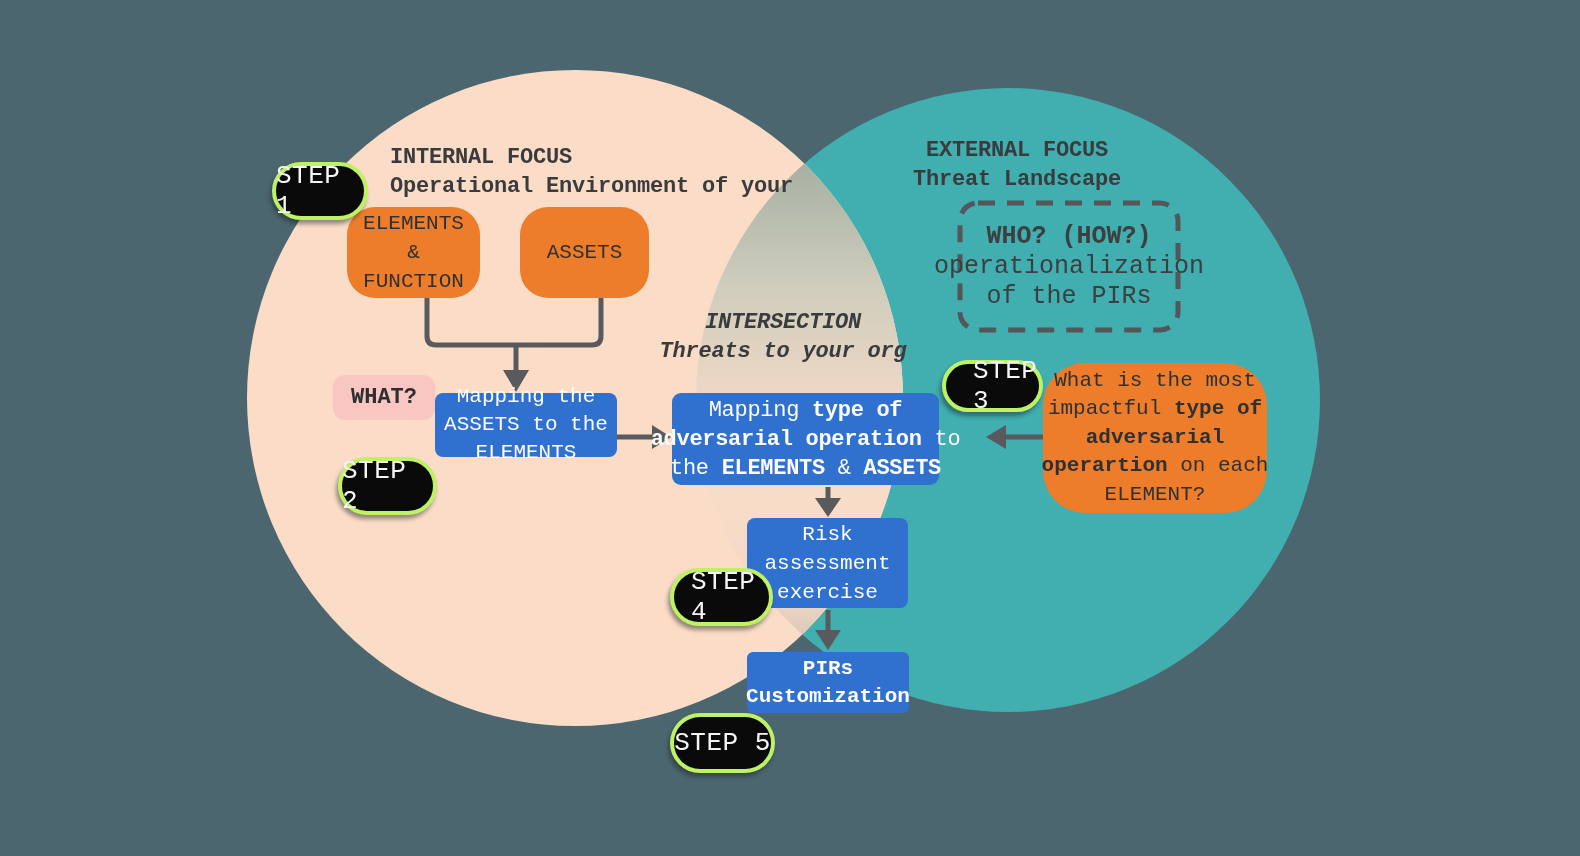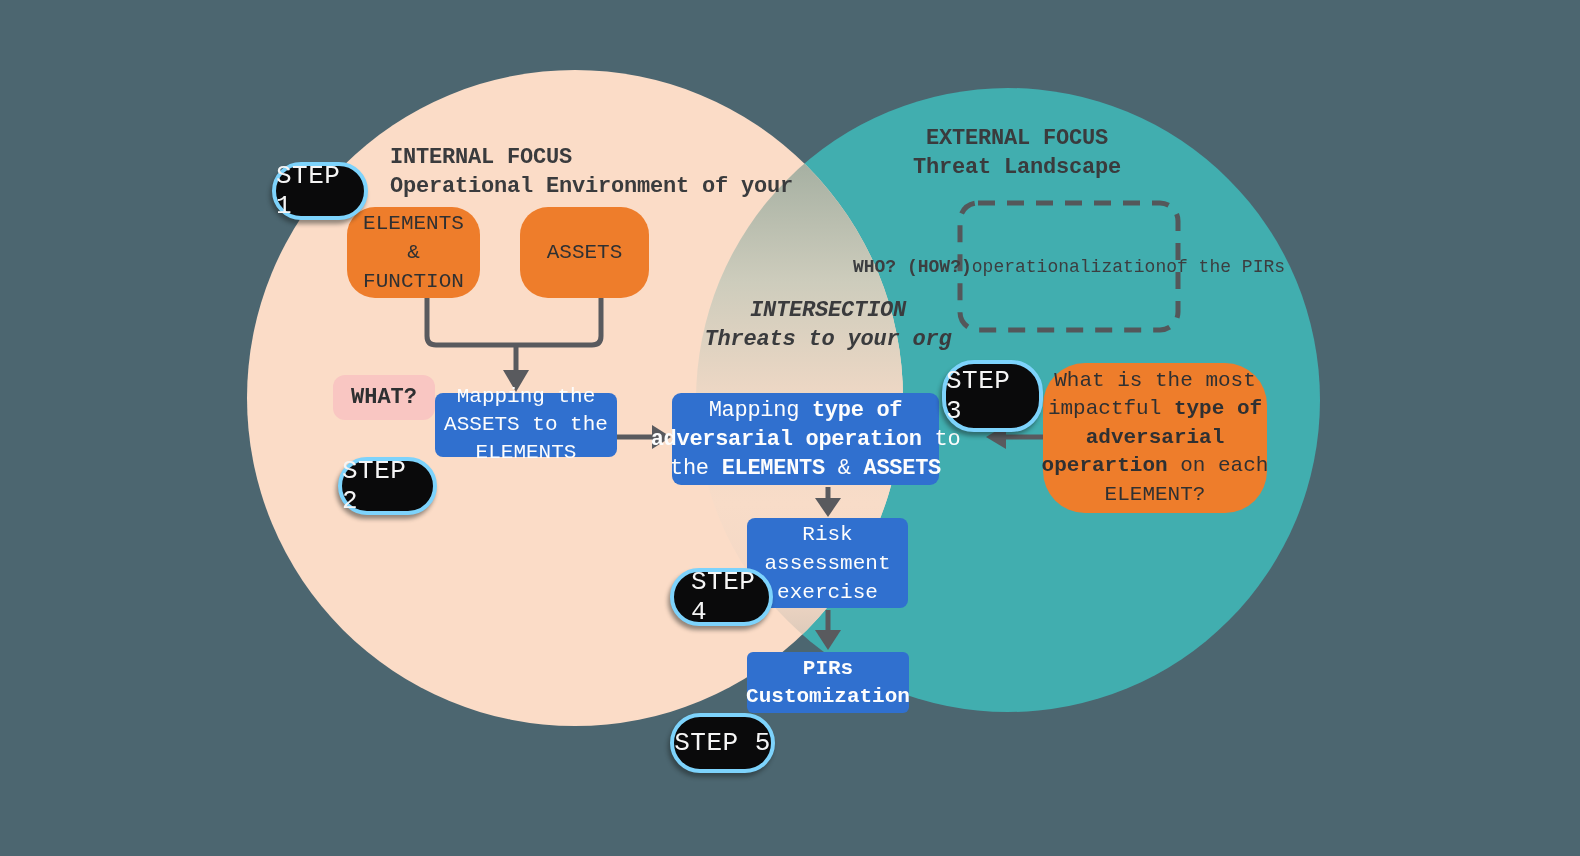--- a/index.html
+++ b/index.html
@@ -10,7 +10,7 @@
   .underlay{position:absolute;left:0;top:0;}
   .abs{position:absolute;box-sizing:border-box;}
   .hdr{font-weight:bold;font-size:22px;line-height:29px;color:#3a3b3d;letter-spacing:-0.2px;}
-  .center{text-align:center;}
+  .center{text-align:center;margin-top:12px;}
   .italic{font-style:italic;}
   .node{
     display:flex;flex-direction:column;align-items:center;justify-content:center;

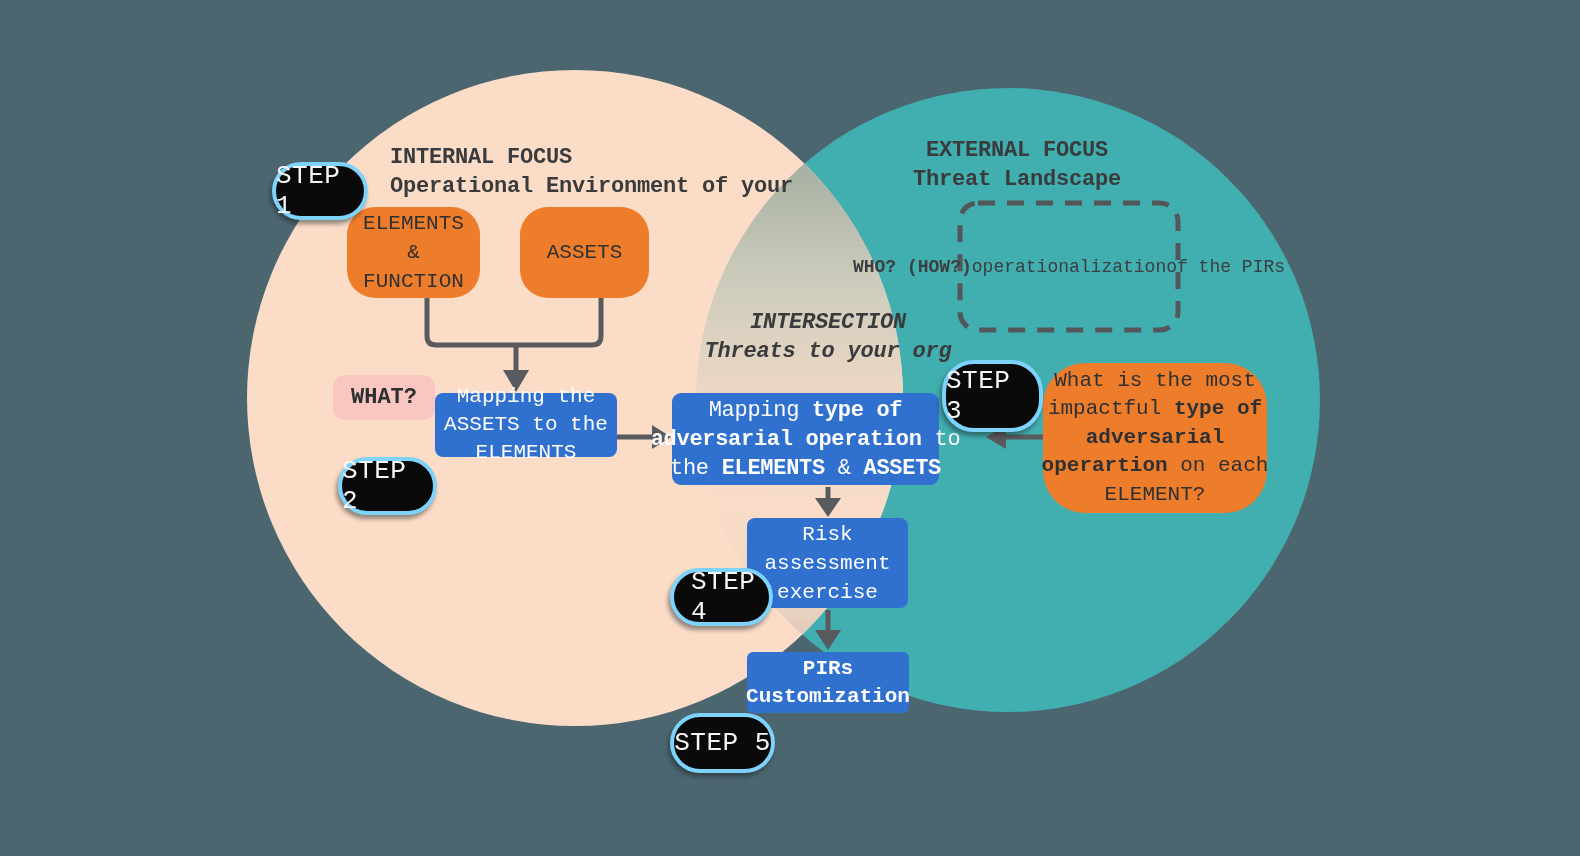--- a/index.html
+++ b/index.html
@@ -23,7 +23,7 @@
   .pink{background:#f9c6c2;color:#2e2f31;border-radius:12px;font-weight:bold;font-size:22px;
         display:flex;align-items:center;justify-content:center;}
   .pill{
-    background:#0a0a0b;color:#f5f5f5;border:4px solid #7dd3fc;border-radius:32px;
+    background:#0a0a0b;color:#f5f5f5;border:4px solid #bef264;border-radius:32px;
     font-size:26px;display:flex;align-items:center;justify-content:center;
     box-shadow:-2px 4px 4px rgba(25,30,32,0.45);letter-spacing:0.5px;z-index:5;
   }

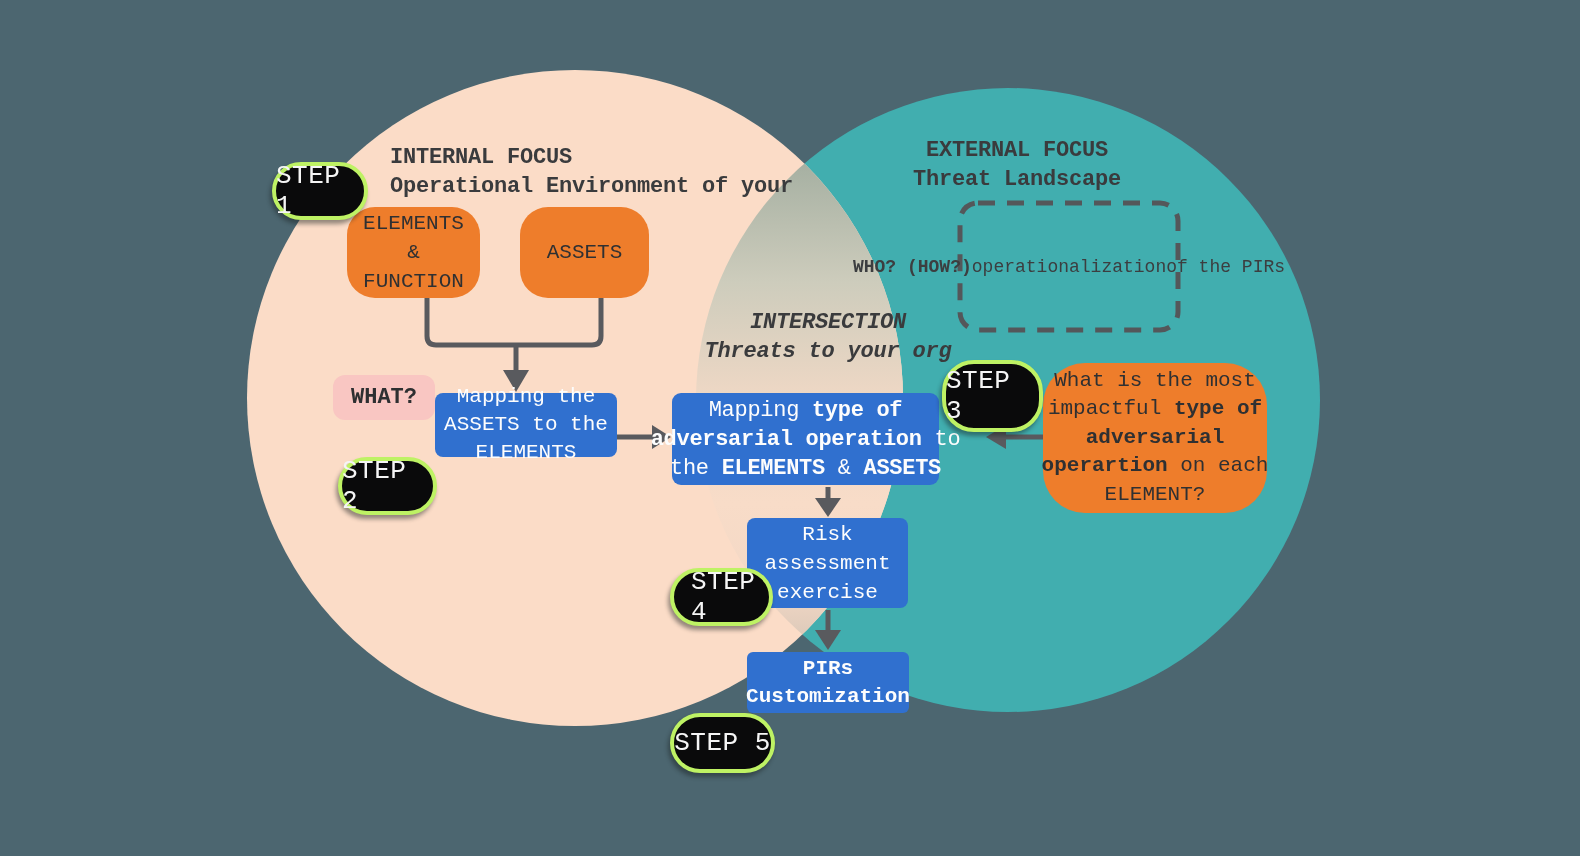--- a/index.html
+++ b/index.html
@@ -27,7 +27,7 @@
     font-size:26px;display:flex;align-items:center;justify-content:center;
     box-shadow:-2px 4px 4px rgba(25,30,32,0.45);letter-spacing:0.5px;z-index:5;
   }
-  .who-text{font-size:18px;line-height:30px;color:#3c3e40;display:flex;flex-direction:row;
+  .who-text{font-size:25px;line-height:30px;color:#3c3e40;display:flex;flex-direction:column;
             align-items:center;justify-content:center;}
   .b{font-weight:bold;}
   .ln{white-space:nowrap;}

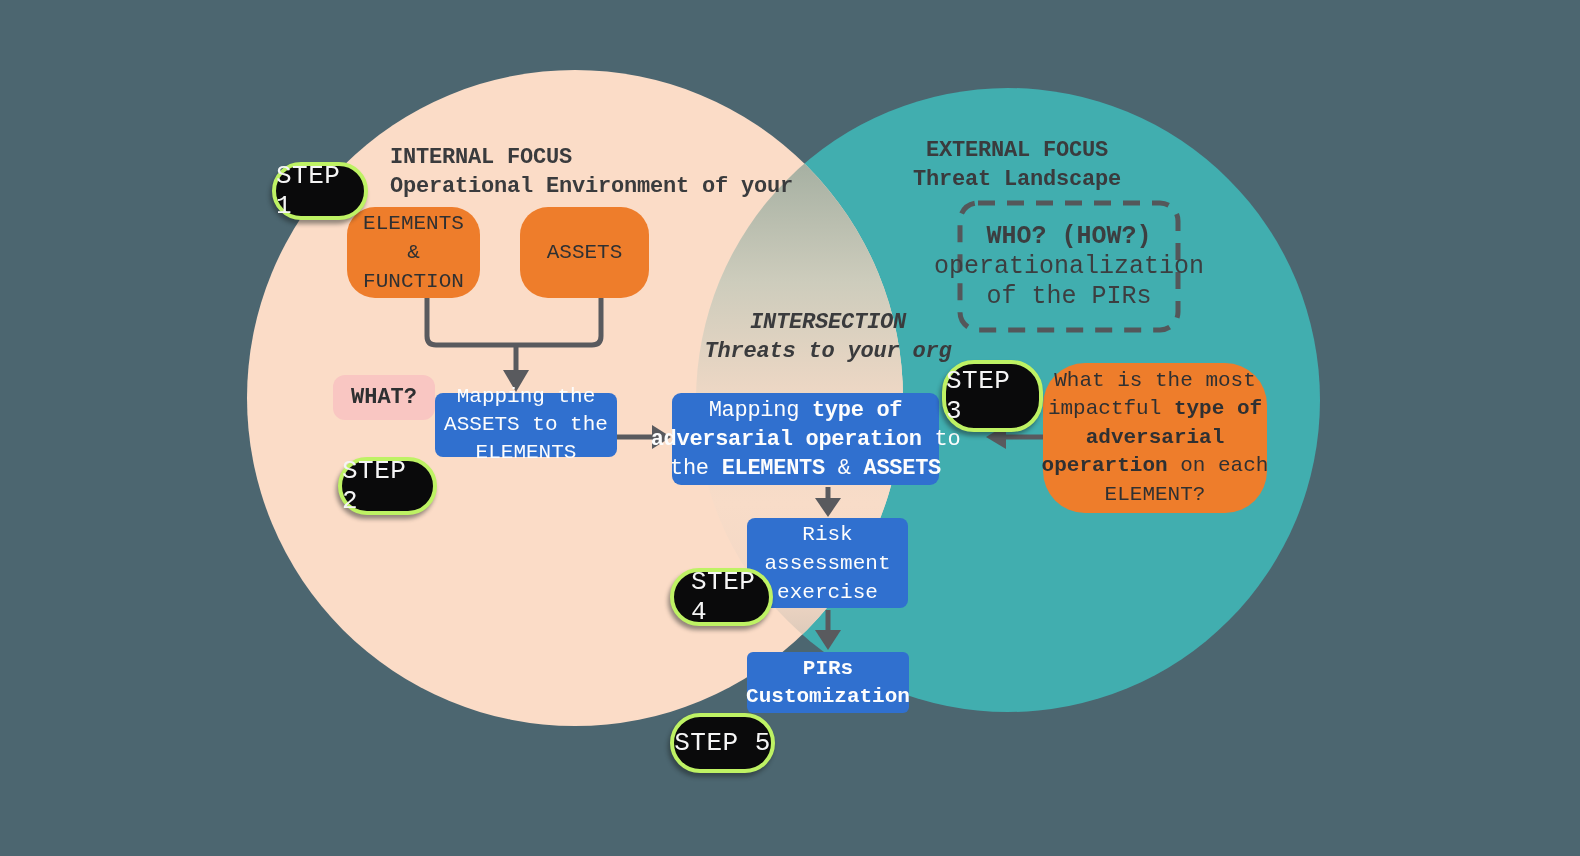--- a/index.html
+++ b/index.html
@@ -87,7 +87,7 @@
     <div>Threat Landscape</div>
   </div>
 
-  <div class="abs hdr center italic" style="left:683px;top:296px;width:290px;">
+  <div class="abs hdr center italic" style="left:638px;top:296px;width:290px;">
     <div>INTERSECTION</div>
     <div>Threats to your org</div>
   </div>

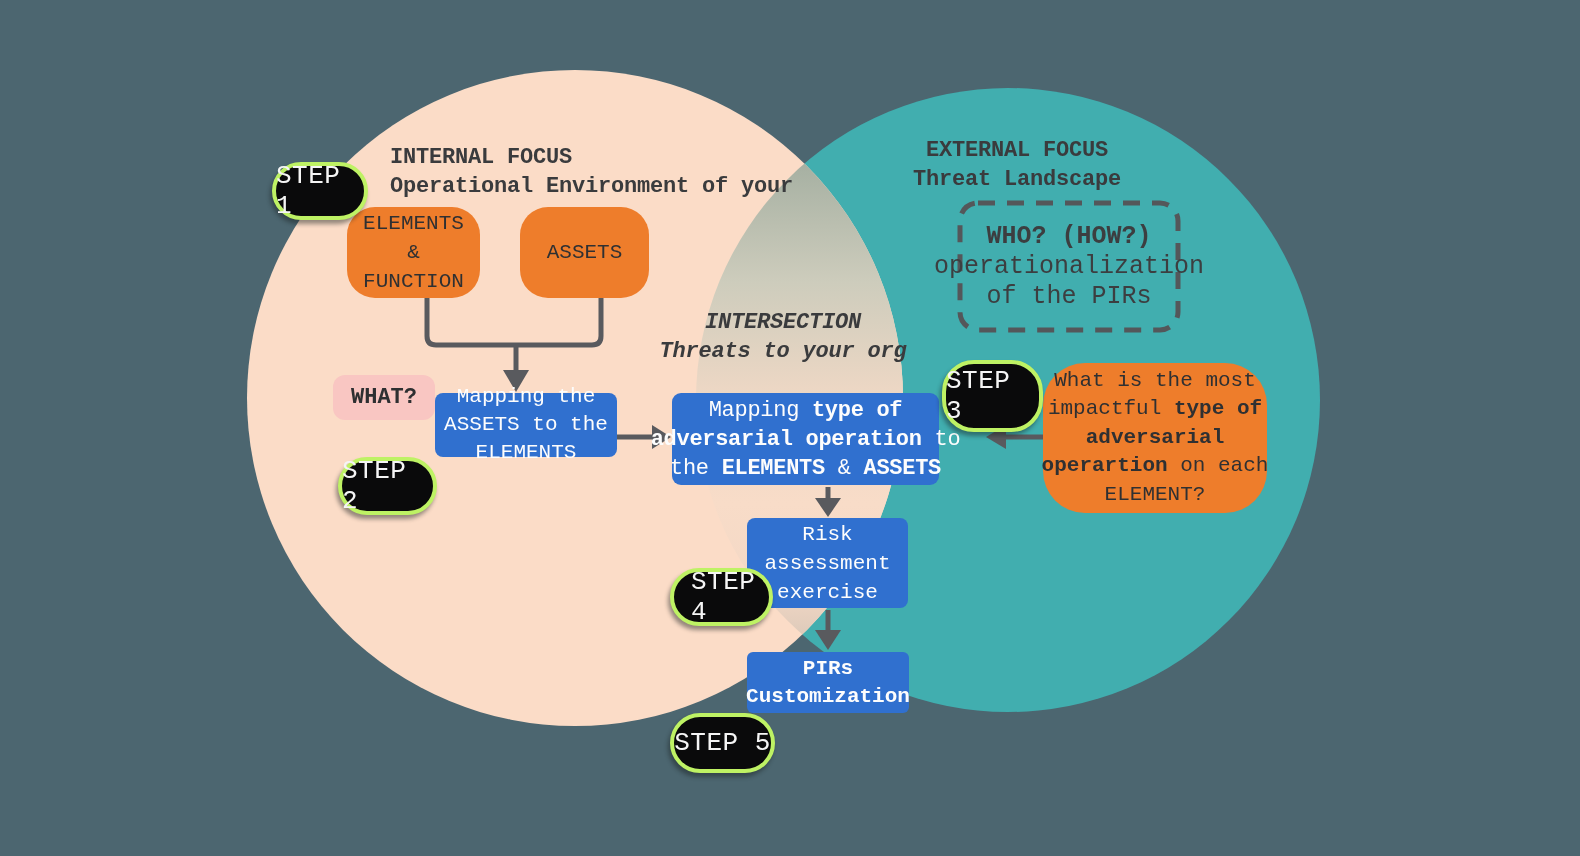--- a/index.html
+++ b/index.html
@@ -94,7 +94,7 @@
 
   <div class="abs pill" style="left:272px;top:162px;width:96px;height:58px;">STEP 1</div>
   <div class="abs pill" style="left:338px;top:457px;width:99px;height:58px;">STEP 2</div>
-  <div class="abs pill" style="left:942px;top:360px;width:101px;height:72px;">STEP 3</div>
+  <div class="abs pill" style="left:942px;top:360px;width:101px;height:52px;padding-left:27px;">STEP 3</div>
   <div class="abs pill" style="left:670px;top:568px;width:103px;height:58px;padding-left:17px;">STEP 4</div>
   <div class="abs pill" style="left:670px;top:713px;width:105px;height:60px;">STEP 5</div>
 

